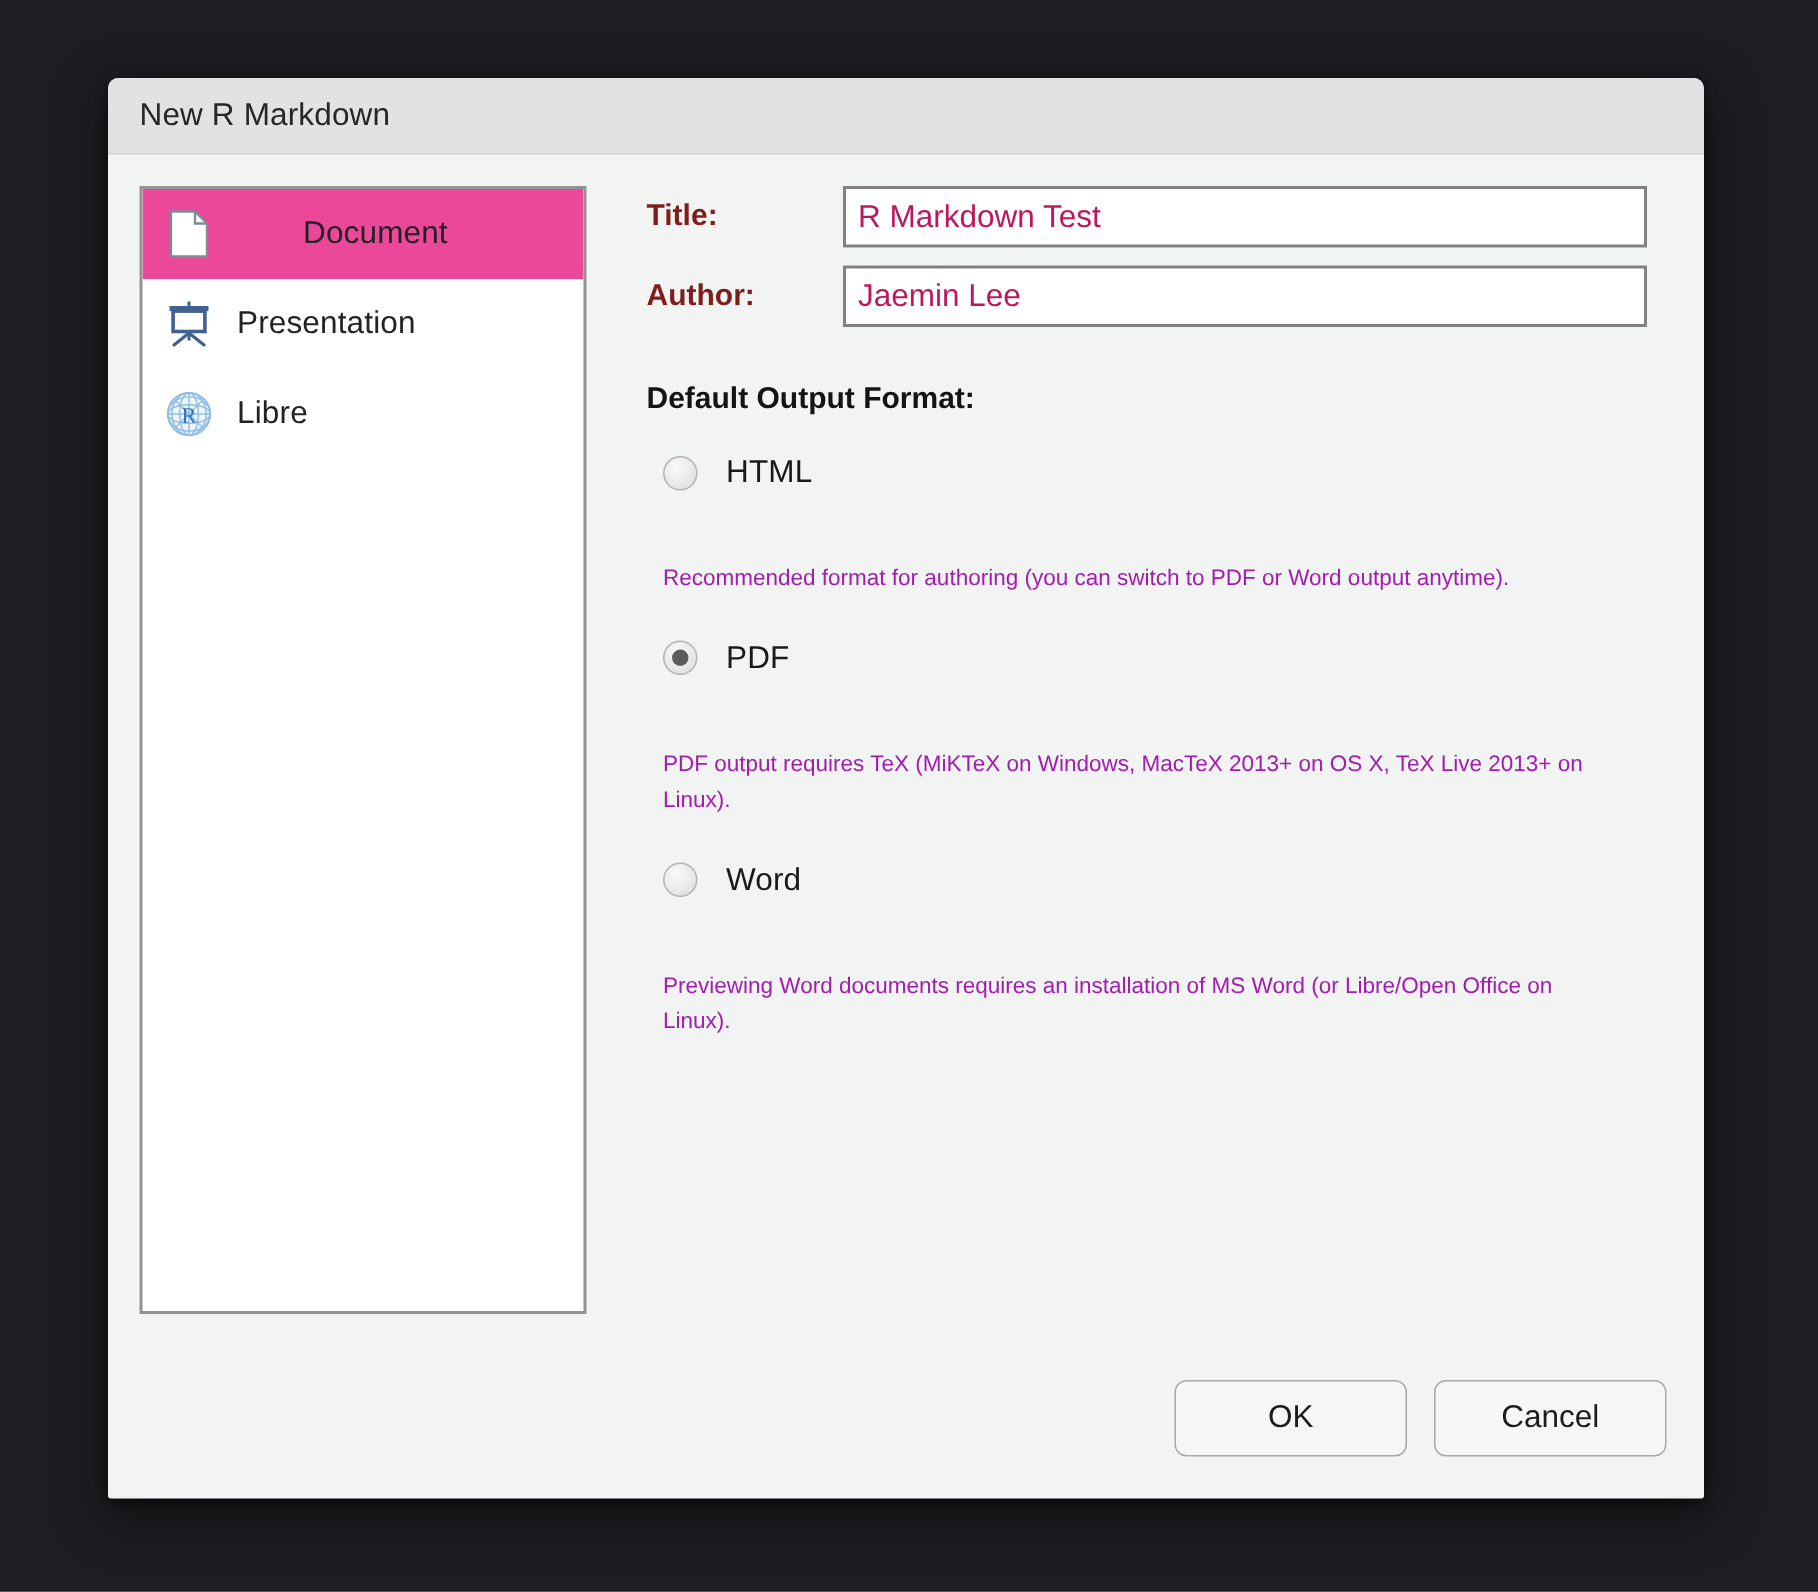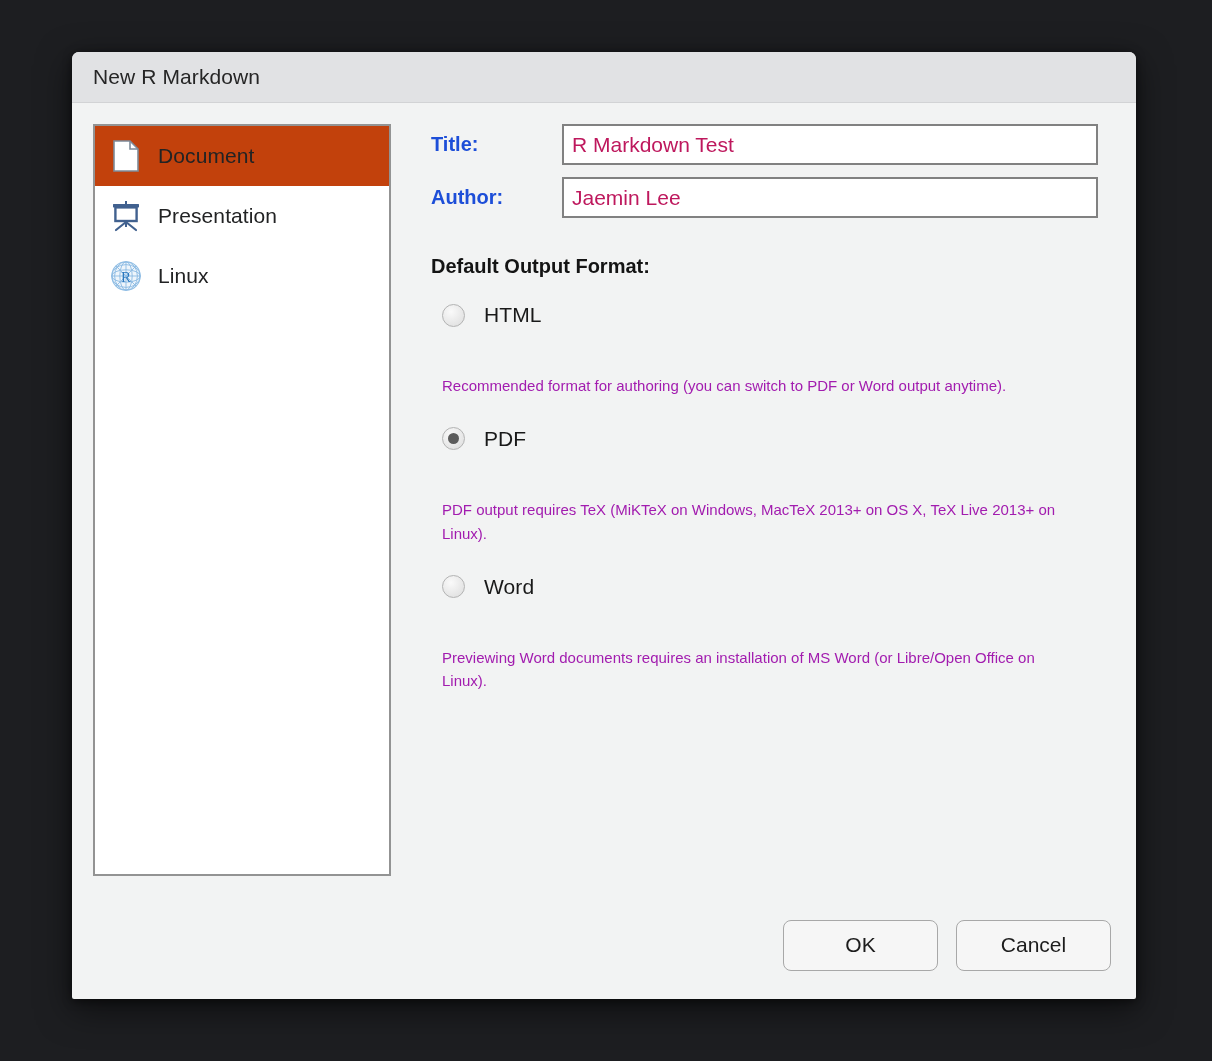--- a/index.html
+++ b/index.html
@@ -79,7 +79,8 @@
     cursor: default;
   }
   .side-item.selected {
-    background: #c2410c;
+    background: #ec4899;
+    gap: 44px;
   }
   .side-item .ic {
     width: 34px;

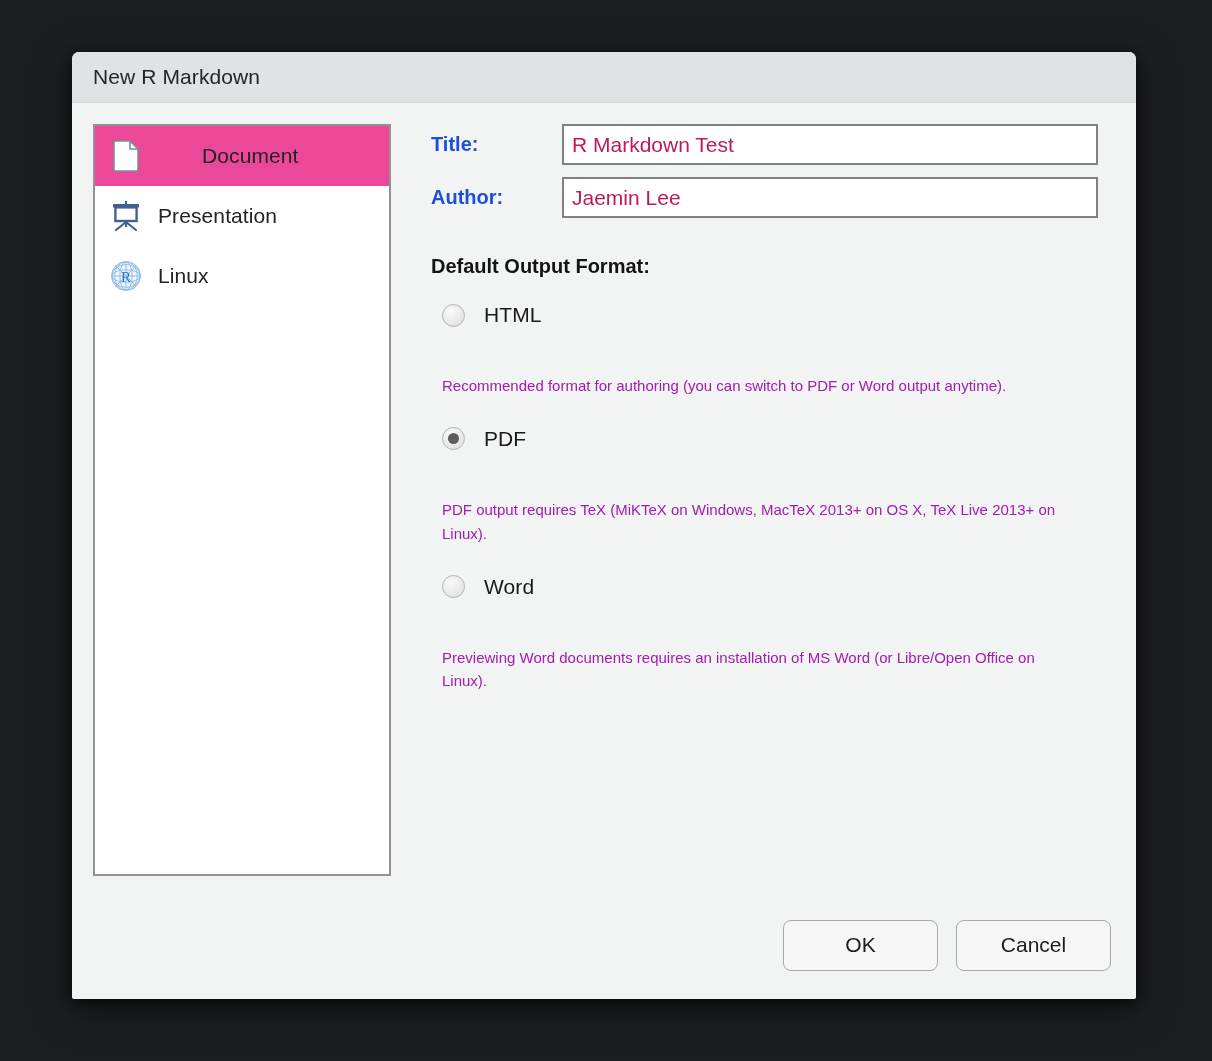--- a/index.html
+++ b/index.html
@@ -116,7 +116,7 @@
     min-width: 131px;
     font-size: 20px;
     font-weight: bold;
-    color: #1d4ed8;
+    color: #7f1d1d;
   }
   .form-row .finput {
     flex: 1;

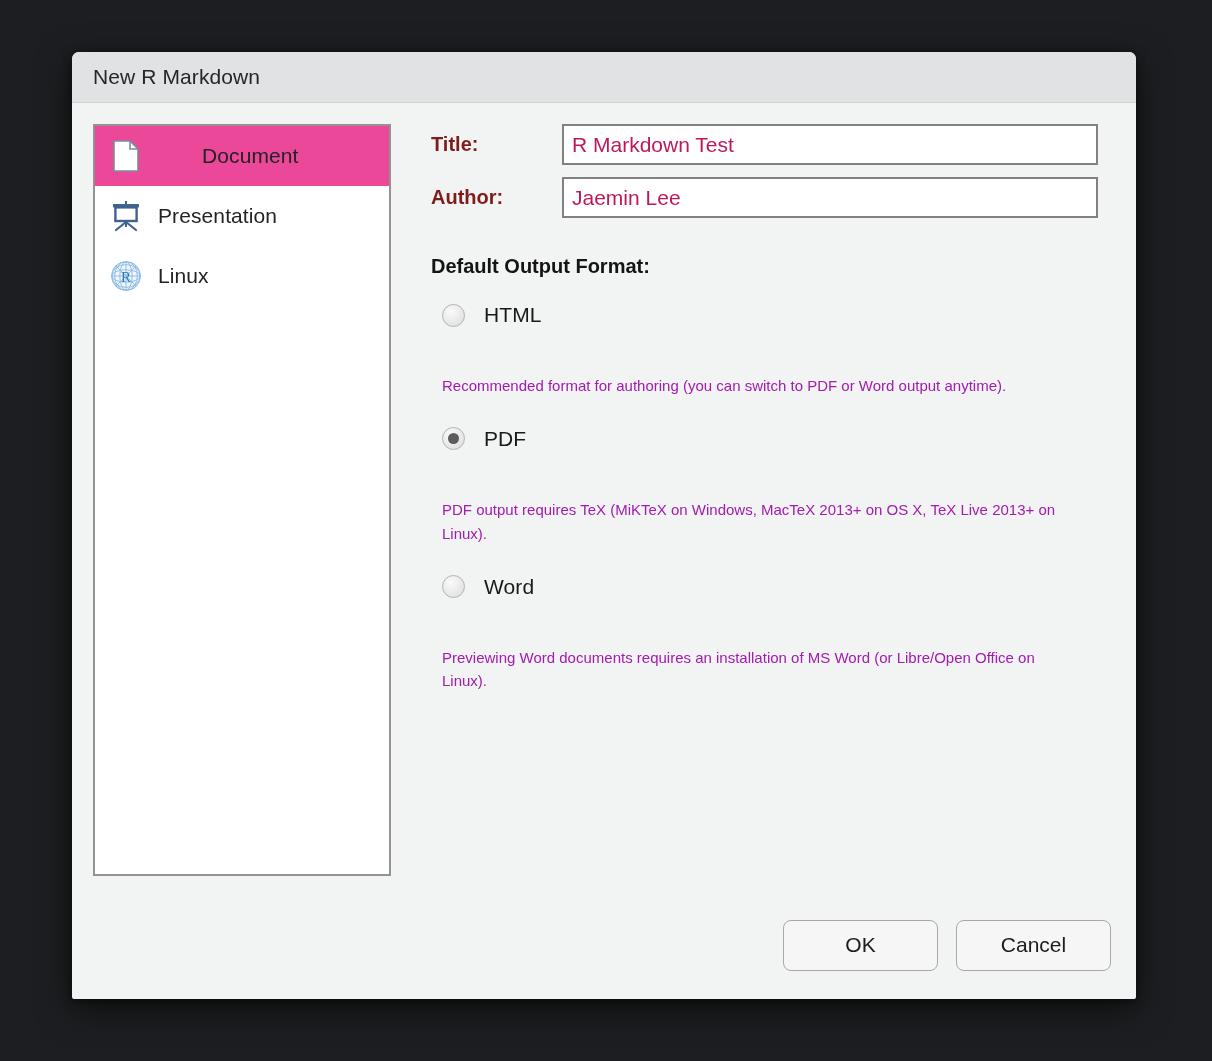--- a/index.html
+++ b/index.html
@@ -269,7 +269,7 @@
               <text x="16" y="22.2" text-anchor="middle" font-family="'Liberation Serif', serif" font-size="15" fill="#2b79bf">R</text>
             </svg>
           </span>
-          <span class="lbl">Linux</span>
+          <span class="lbl">Libre</span>
         </div>
 
 

